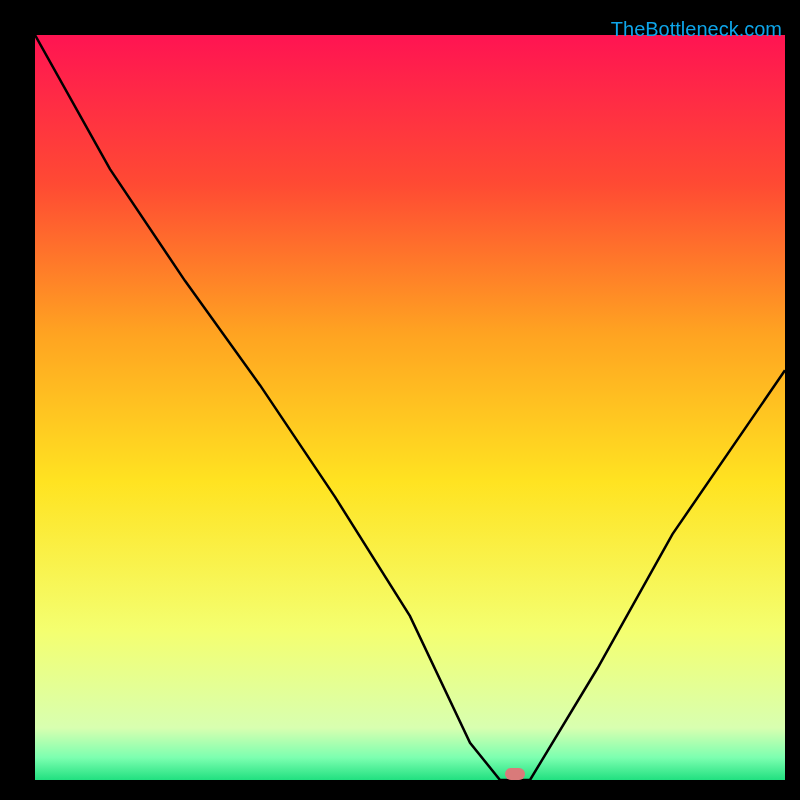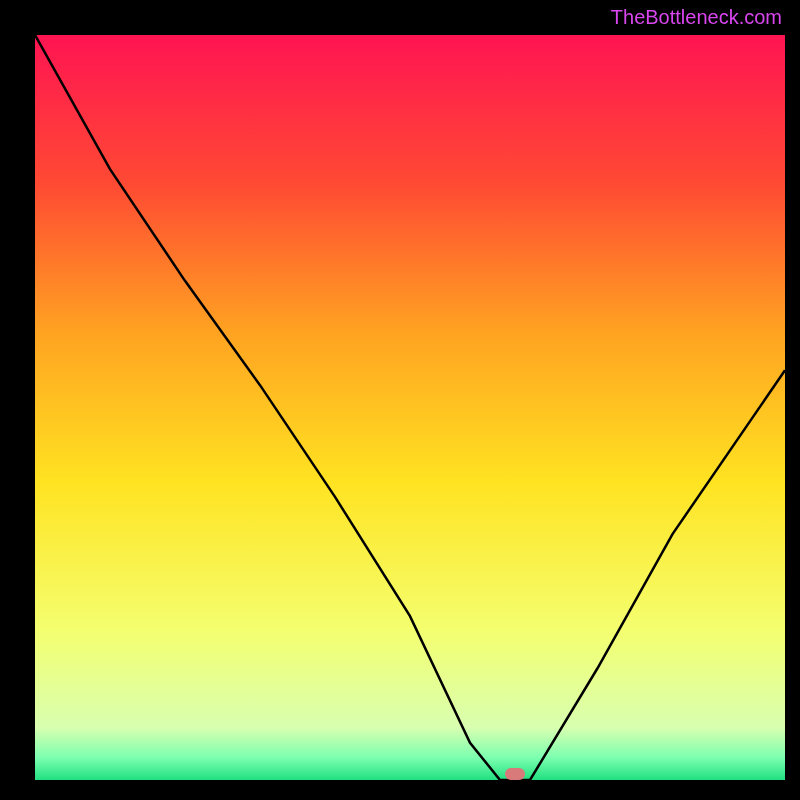--- a/index.html
+++ b/index.html
@@ -13,9 +13,9 @@
   }
   .watermark {
     position: absolute;
-    top: 6px;
+    top: 18px;
     right: 18px;
-    color: #d946ef;
+    color: #0ea5e9;
     font-size: 20px;
     font-weight: 500;
     z-index: 10;

